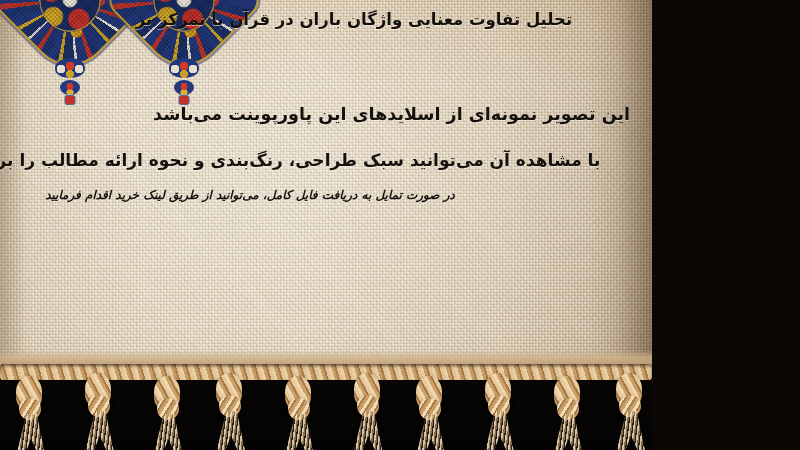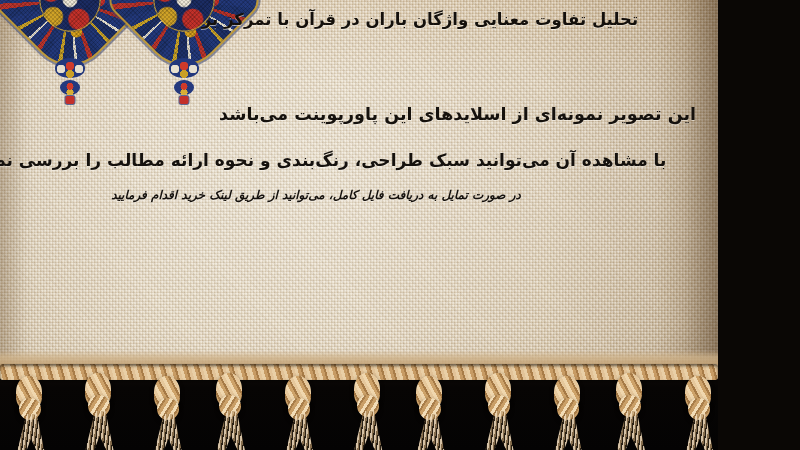--- a/index.html
+++ b/index.html
@@ -9,7 +9,7 @@
     background:#0a0705;
   }
   #slide{
-    position:relative;width:718px;height:450px;overflow:hidden;
+    position:relative;width:652px;height:450px;overflow:hidden;
     direction:rtl;
   }
 

